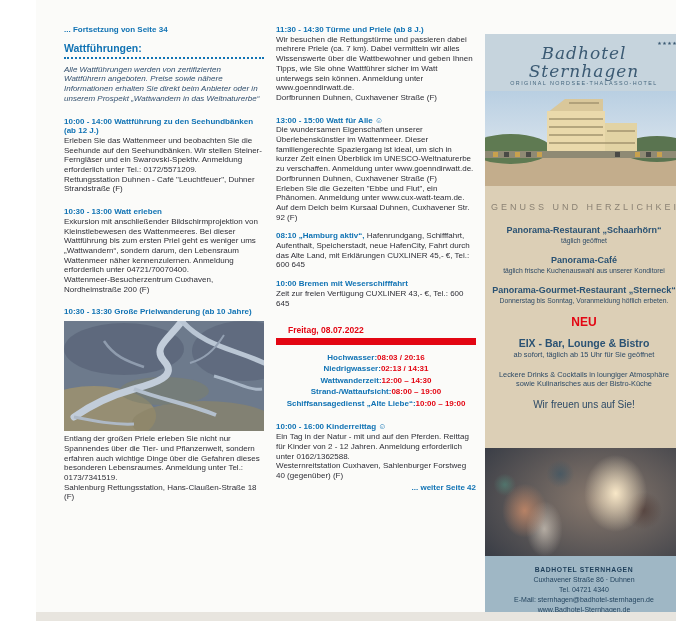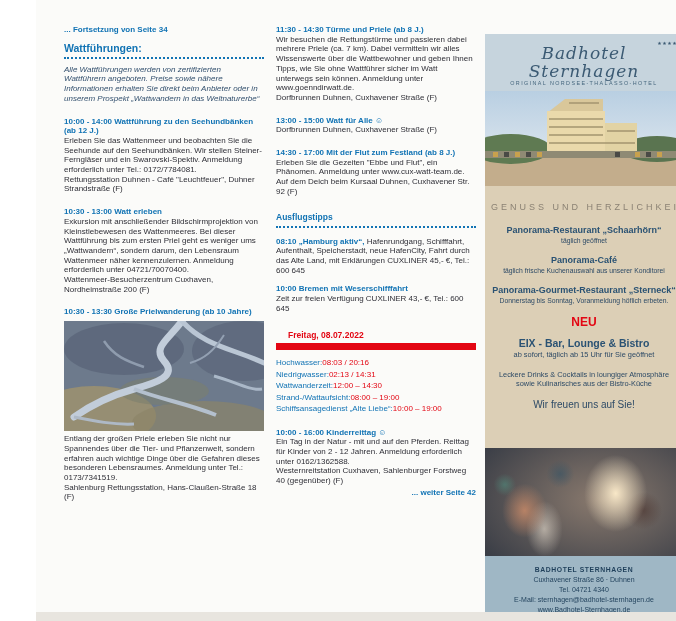--- a/index.html
+++ b/index.html
@@ -115,6 +115,7 @@
 
     <div>
       <p class="evt-title">13:00 - 15:00 Watt für Alle ☺</p>
+      <p class="evt-body">Die wundersamen Eigenschaften unserer Überlebenskünstler im Wattenmeer. Dieser familiengerechte Spaziergang ist ideal, um sich in kurzer Zeit einen Überblick im UNESCO-Weltnaturerbe zu verschaffen. Anmeldung unter www.goenndirwatt.de.</p>
       <p class="evt-body">Dorfbrunnen Duhnen, Cuxhavener Straße (F)</p>
     </div>
 

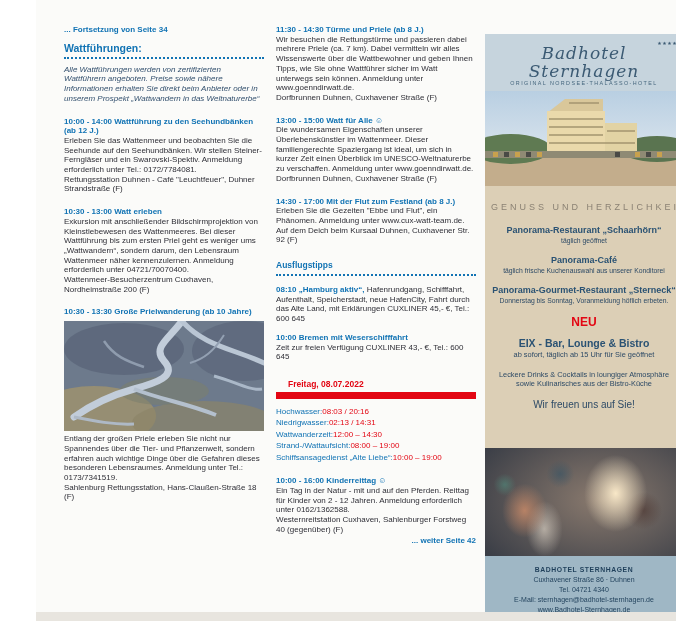--- a/index.html
+++ b/index.html
@@ -72,7 +72,7 @@
 
     <div>
       <p class="evt-title">10:00 - 14:00 Wattführung zu den Seehundbänken (ab 12 J.)</p>
-      <p class="evt-body">Erleben Sie das Wattenmeer und beobachten Sie die Seehunde auf den Seehundbänken. Wir stellen Steiner-Ferngläser und ein Swarovski-Spektiv. Anmeldung erforderlich unter Tel.: 0172/7784081.</p>
+      <p class="evt-body">Erleben Sie das Wattenmeer und beobachten Sie die Seehunde auf den Seehundbänken. Wir stellen Steiner-Ferngläser und ein Swarovski-Spektiv. Anmeldung erforderlich unter Tel.: 0172/5571209.</p>
       <p class="evt-body">Rettungsstation Duhnen - Café "Leuchtfeuer", Duhner Strandstraße (F)</p>
     </div>
 

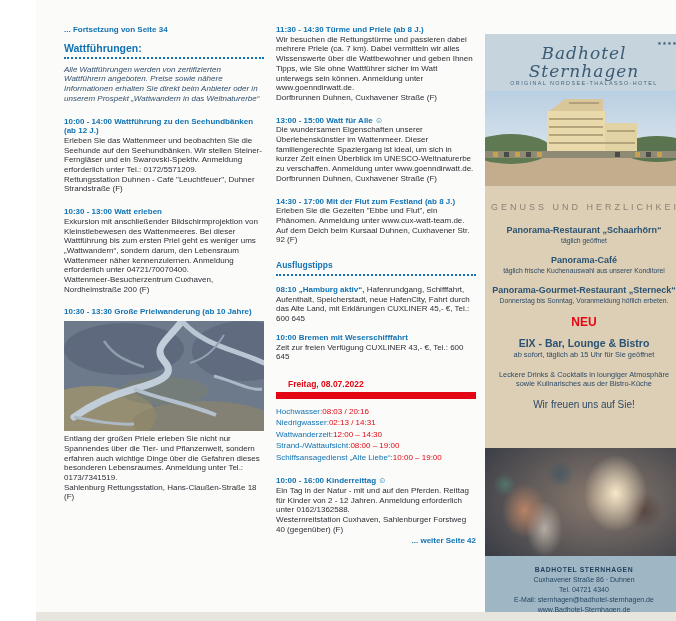--- a/index.html
+++ b/index.html
@@ -120,7 +120,6 @@
     </div>
 
     <div>
-      <p class="evt-title">14:30 - 17:00 Mit der Flut zum Festland (ab 8 J.)</p>
       <p class="evt-body">Erleben Sie die Gezeiten "Ebbe und Flut", ein Phänomen. Anmeldung unter www.cux-watt-team.de. Auf dem Deich beim Kursaal Duhnen, Cuxhavener Str. 92 (F)</p>
     </div>
 

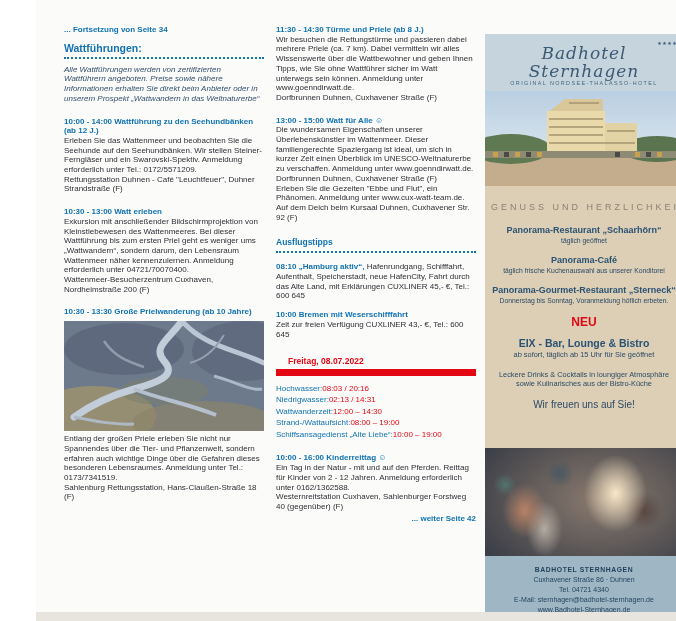--- a/index.html
+++ b/index.html
@@ -123,7 +123,6 @@
       <p class="evt-body">Erleben Sie die Gezeiten "Ebbe und Flut", ein Phänomen. Anmeldung unter www.cux-watt-team.de. Auf dem Deich beim Kursaal Duhnen, Cuxhavener Str. 92 (F)</p>
     </div>
 
-    <div class="sec-title small">Ausflugstipps</div>
 
     <p class="tip"><span class="tip-title">08:10 „Hamburg aktiv“,</span> <span>Hafenrundgang, Schifffahrt, Aufenthalt, Speicherstadt, neue HafenCity, Fahrt durch das Alte Land, mit Erklärungen CUXLINER 45,- €, Tel.: 600 645</span></p>
 

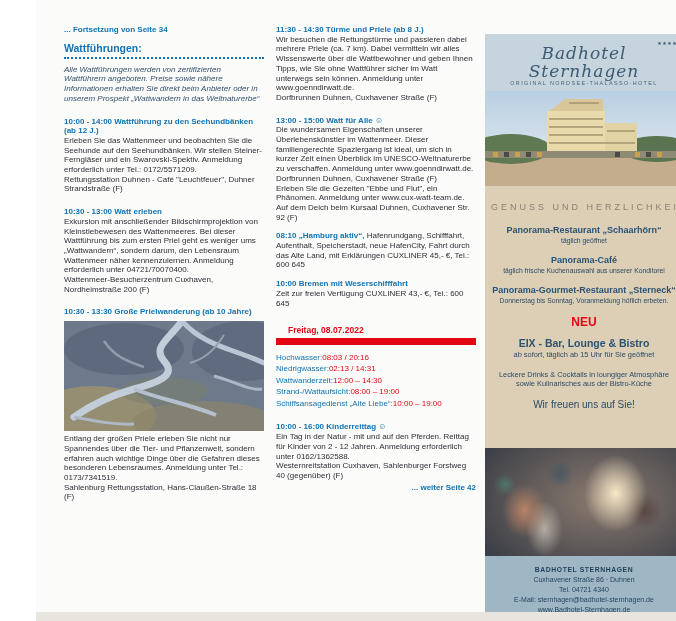--- a/index.html
+++ b/index.html
@@ -22,7 +22,7 @@
   .day-head{color:#e30613;font-weight:bold;font-size:8.5px;margin-top:18px;padding-left:12px;}
   .red-bar{height:7px;background:#e30613;margin-top:2px;}
   .tide-table{margin-top:7px;}
-  .tide-row{display:flex;justify-content:flex-start;font-weight:normal;line-height:11.5px;}
+  .tide-row{display:flex;justify-content:center;font-weight:bold;line-height:11.5px;}
   .tide-label{color:#1173b4;}
   .tide-value{color:#e30613;}
   .continue-note{color:#1173b4;font-weight:bold;text-align:right;margin-top:2px;}

